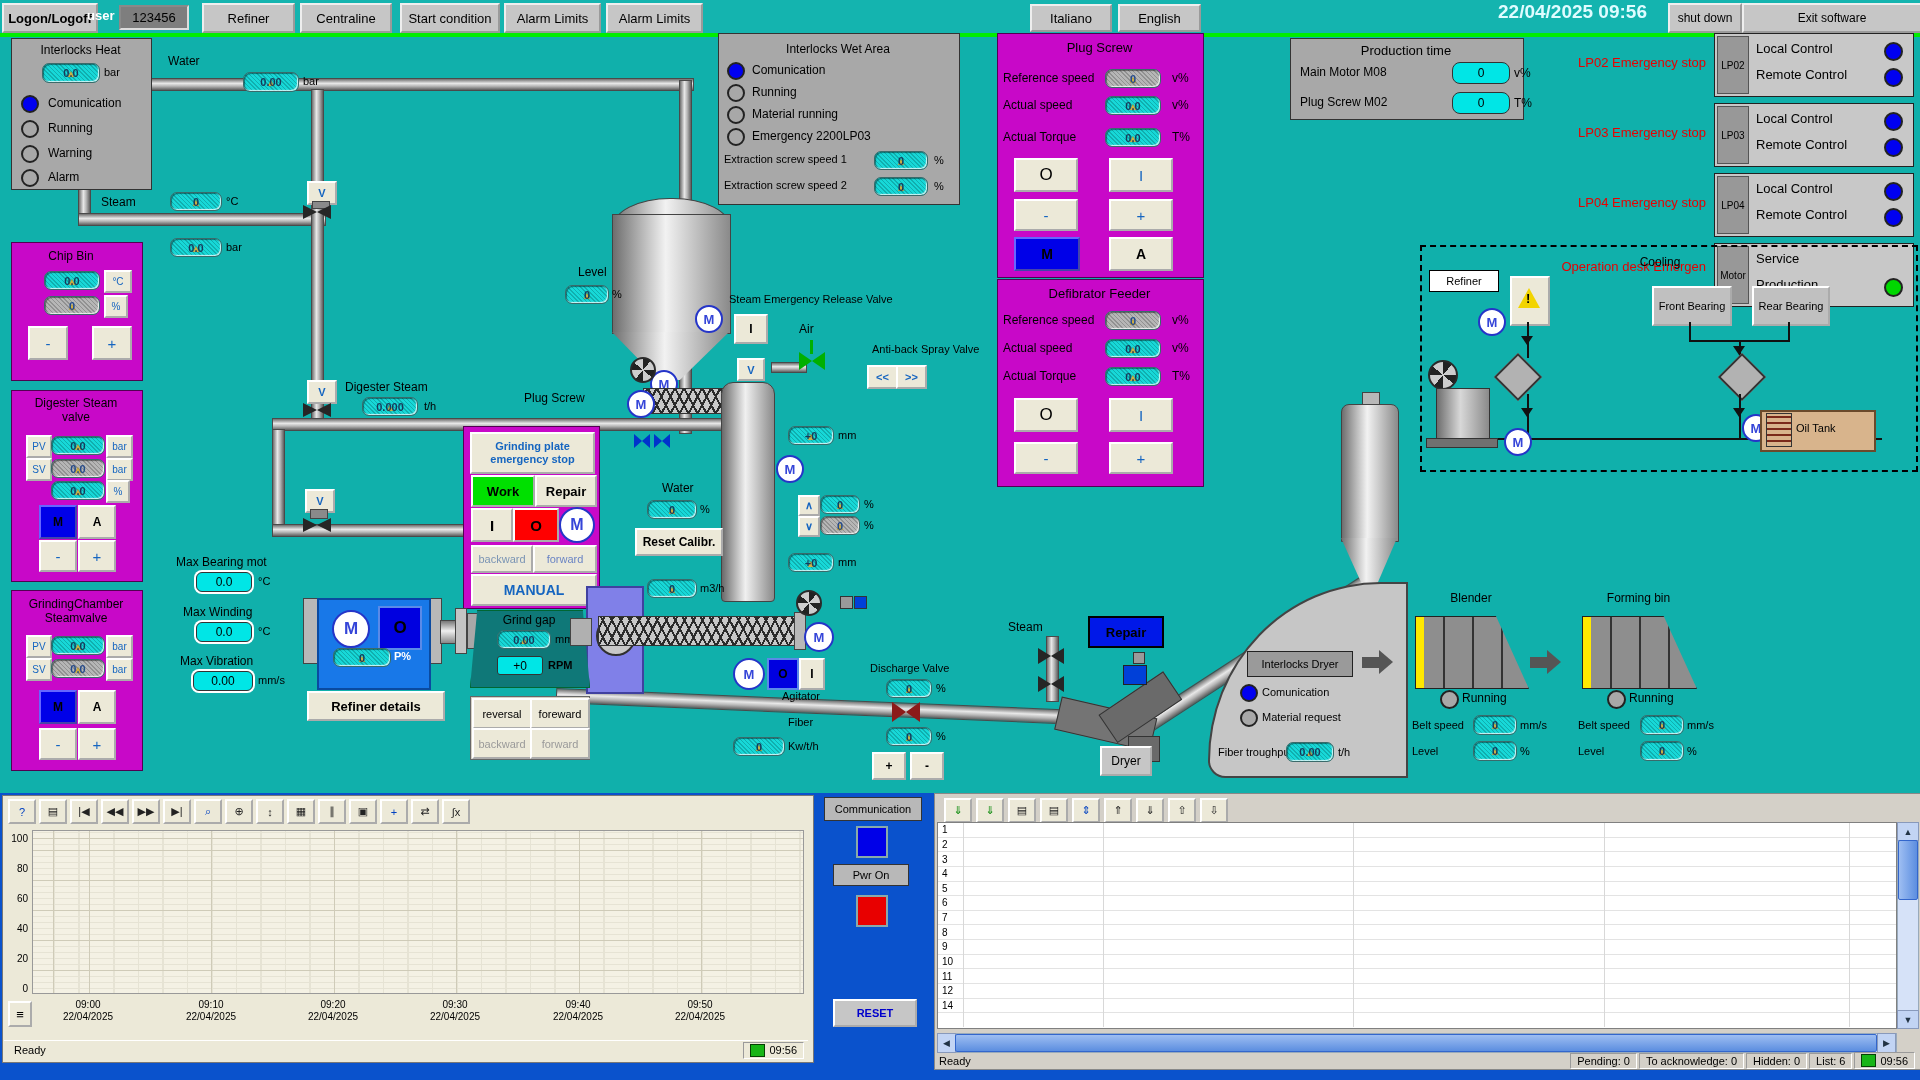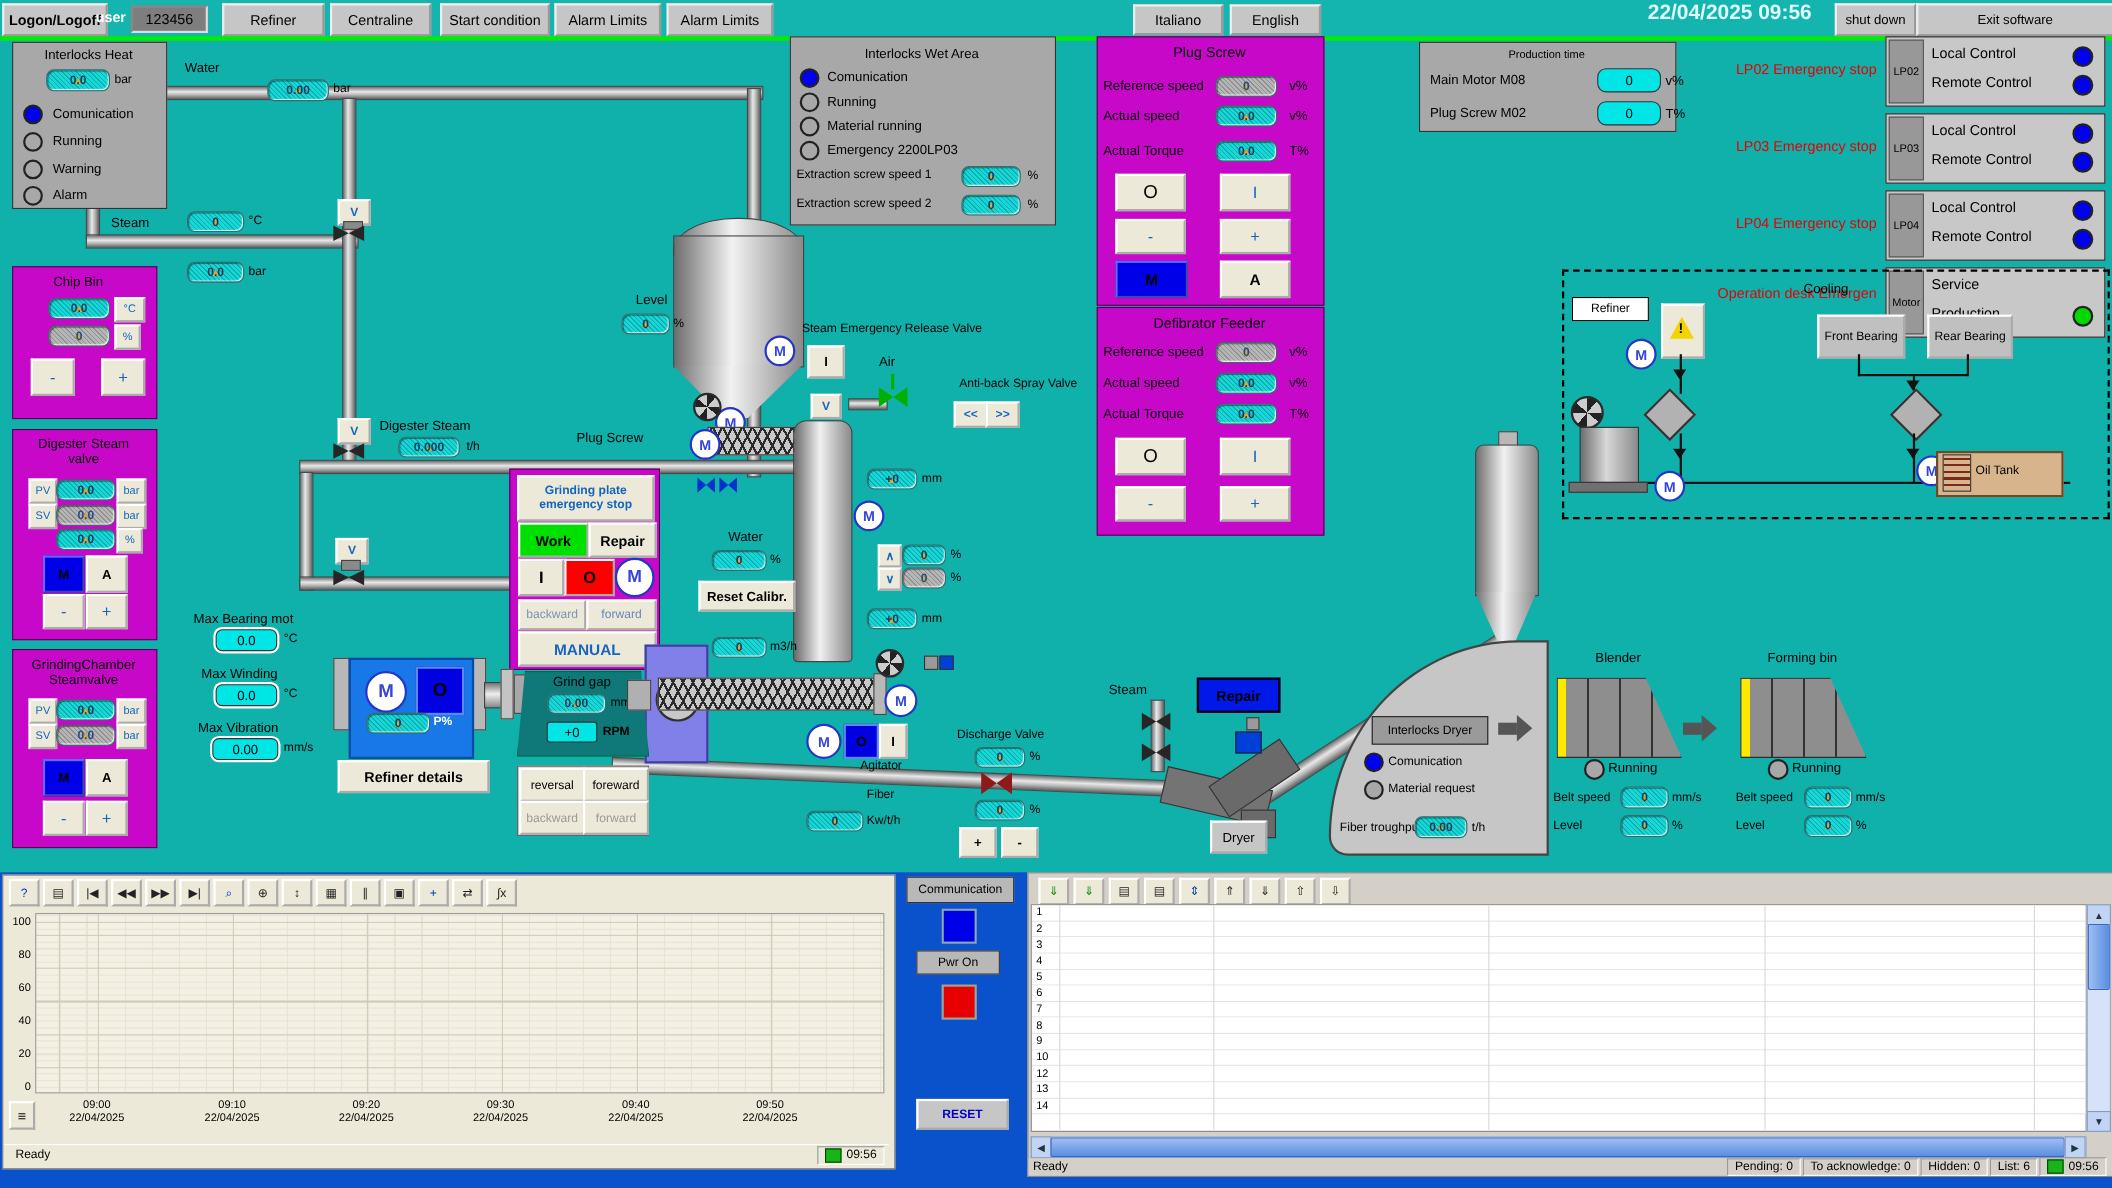--- a/index.html
+++ b/index.html
@@ -343,7 +343,7 @@
 <div class="btn bl" style="left:1109px;top:442px;width:60px;height:28px;font-size:15px">+</div>
 
 <div class="gpanel" style="left:1290px;top:38px;width:232px;height:80px"></div>
-<div class="lbl ctr" style="left:1290px;top:44px;width:232px;font-size:10px">Production time</div>
+<div class="lbl ctr" style="left:1290px;top:44px;width:232px;font-size:13px">Production time</div>
 <div class="lbl" style="left:1300px;top:66px;font-size:12px">Main Motor M08</div>
 <div class="fldc" style="left:1452px;top:62px;width:56px;height:20px">
     <span>0</span>

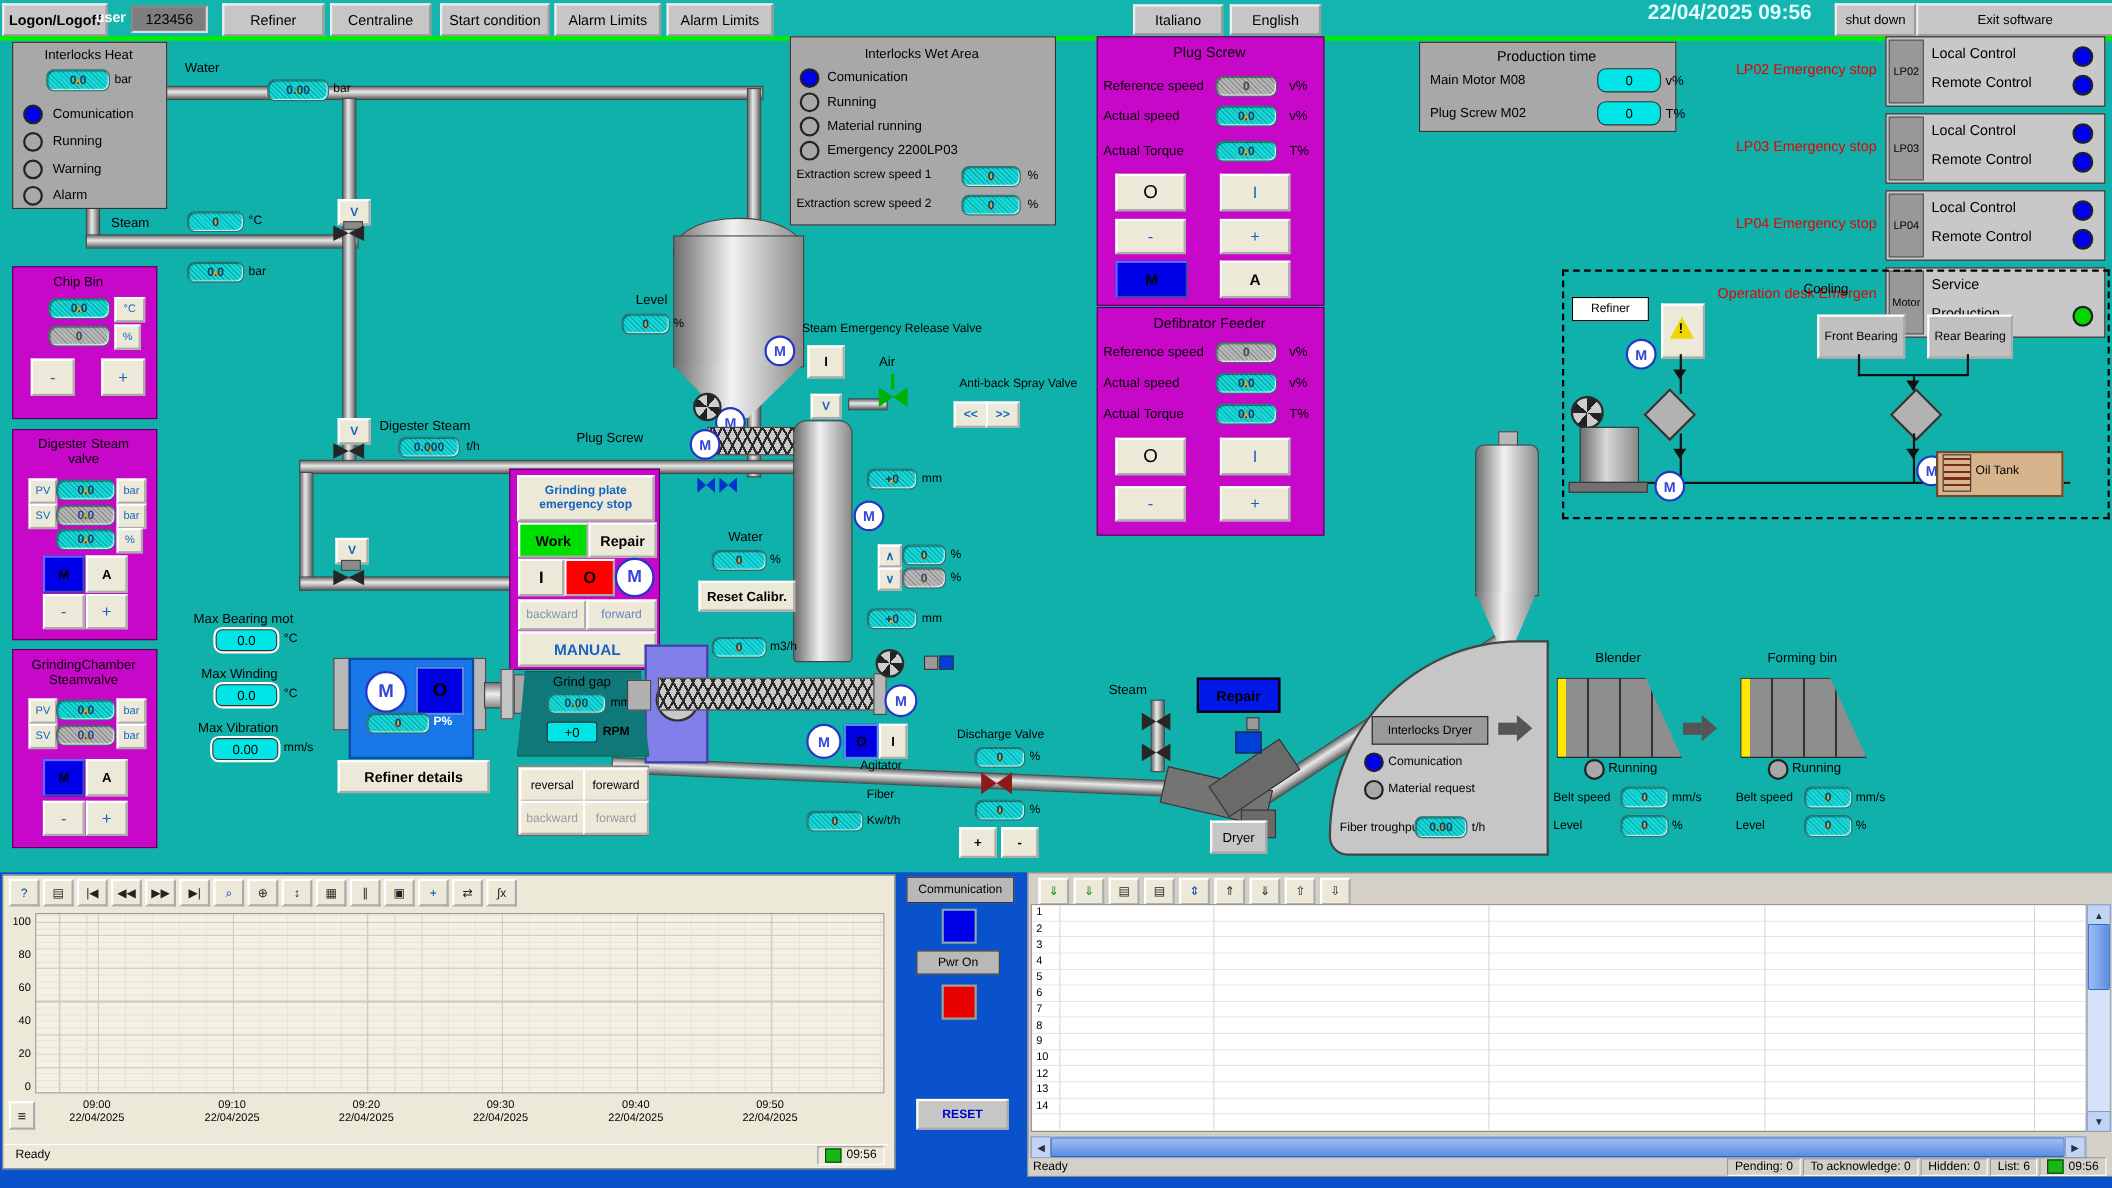--- a/index.html
+++ b/index.html
@@ -682,6 +682,9 @@
       <span class="anum">10</span>
     </div>
     <div class="arow">
+      <span class="anum">11</span>
+    </div>
+    <div class="arow">
       <span class="anum">12</span>
     </div>
     <div class="arow">

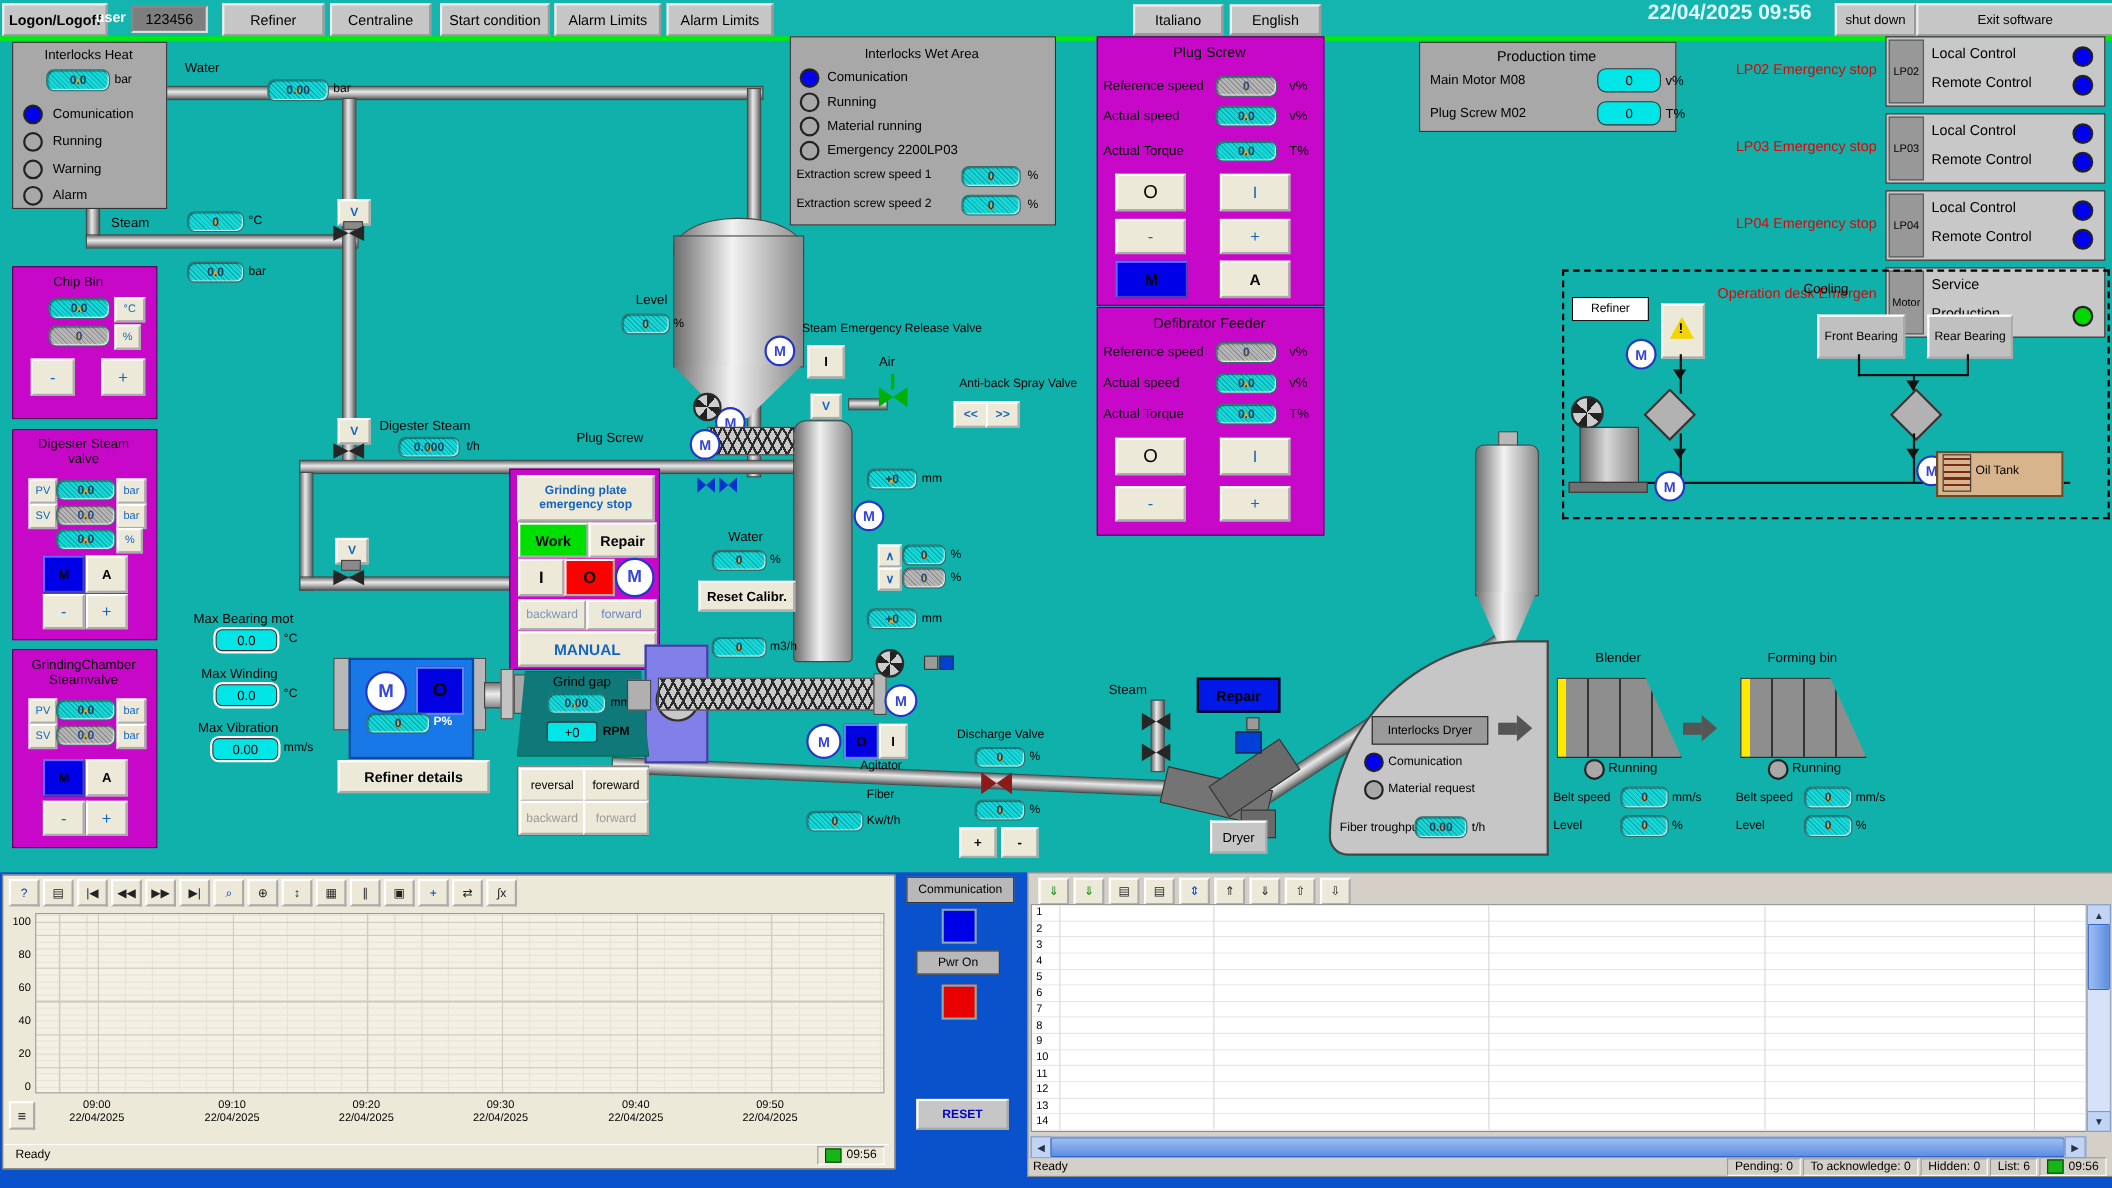--- a/index.html
+++ b/index.html
@@ -688,9 +688,6 @@
       <span class="anum">12</span>
     </div>
     <div class="arow">
-      <span class="anum">13</span>
-    </div>
-    <div class="arow">
       <span class="anum">14</span>
     </div>
   </div>

